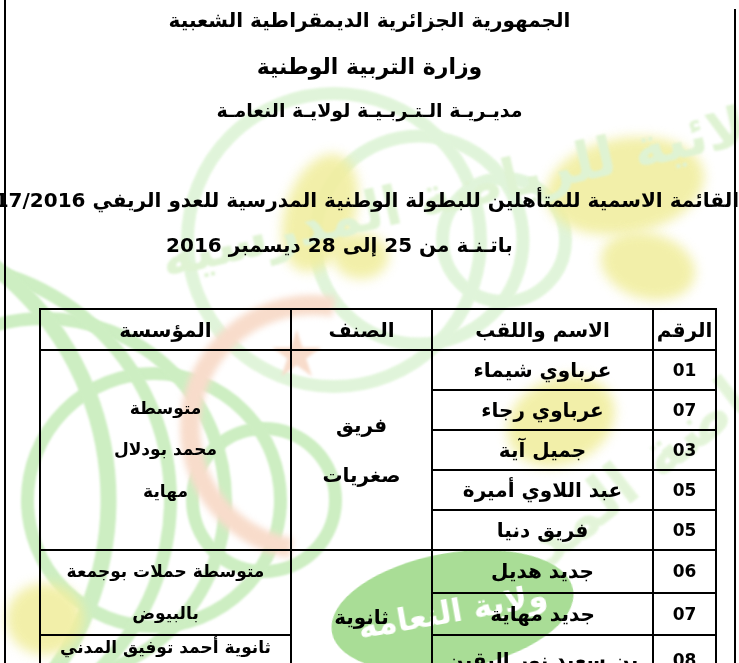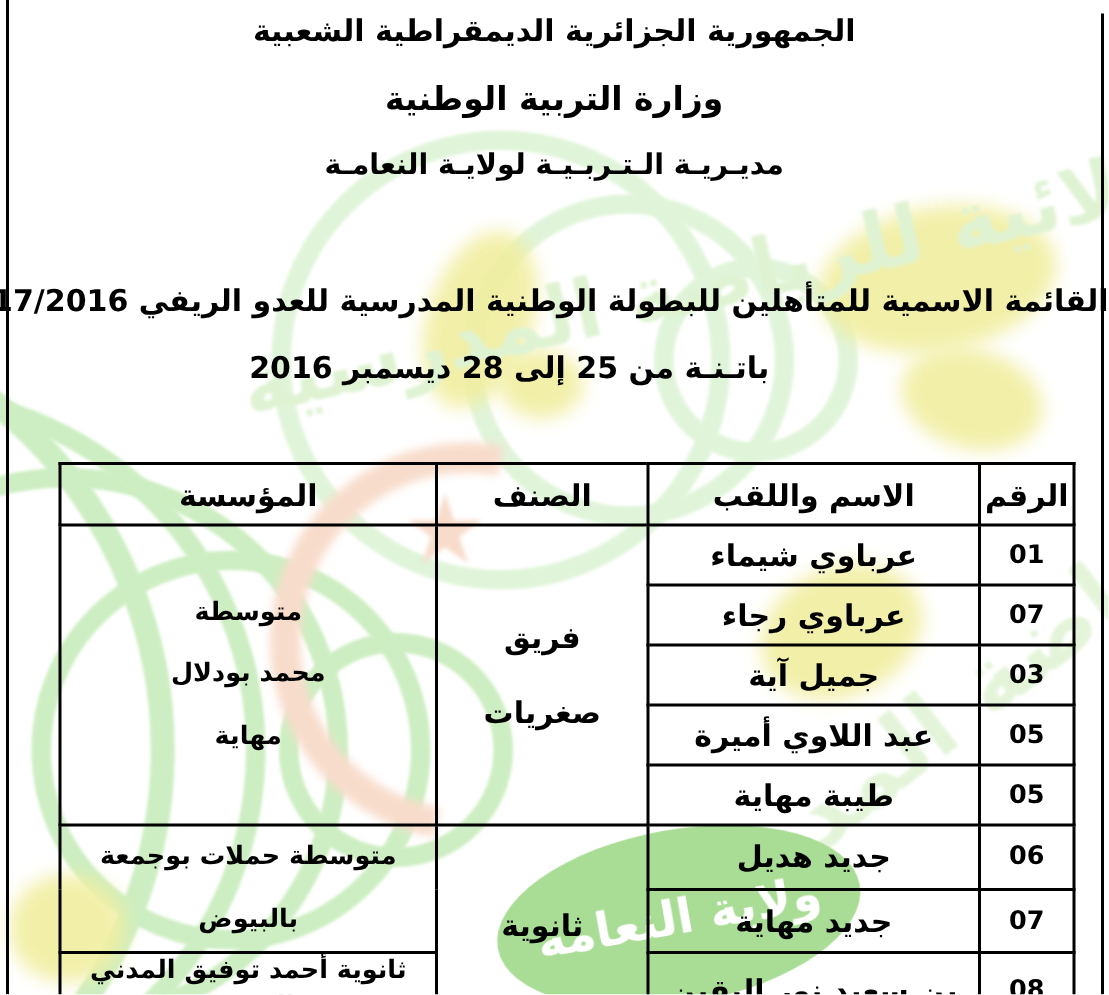--- a/index.html
+++ b/index.html
@@ -167,7 +167,7 @@
       </tr>
       <tr>
         <td class="td-num">05</td>
-        <td class="td-name">طيبة مهاية</td>
+        <td class="td-name">فريق دنيا</td>
       </tr>
       <tr>
         <td class="td-num">06</td>

